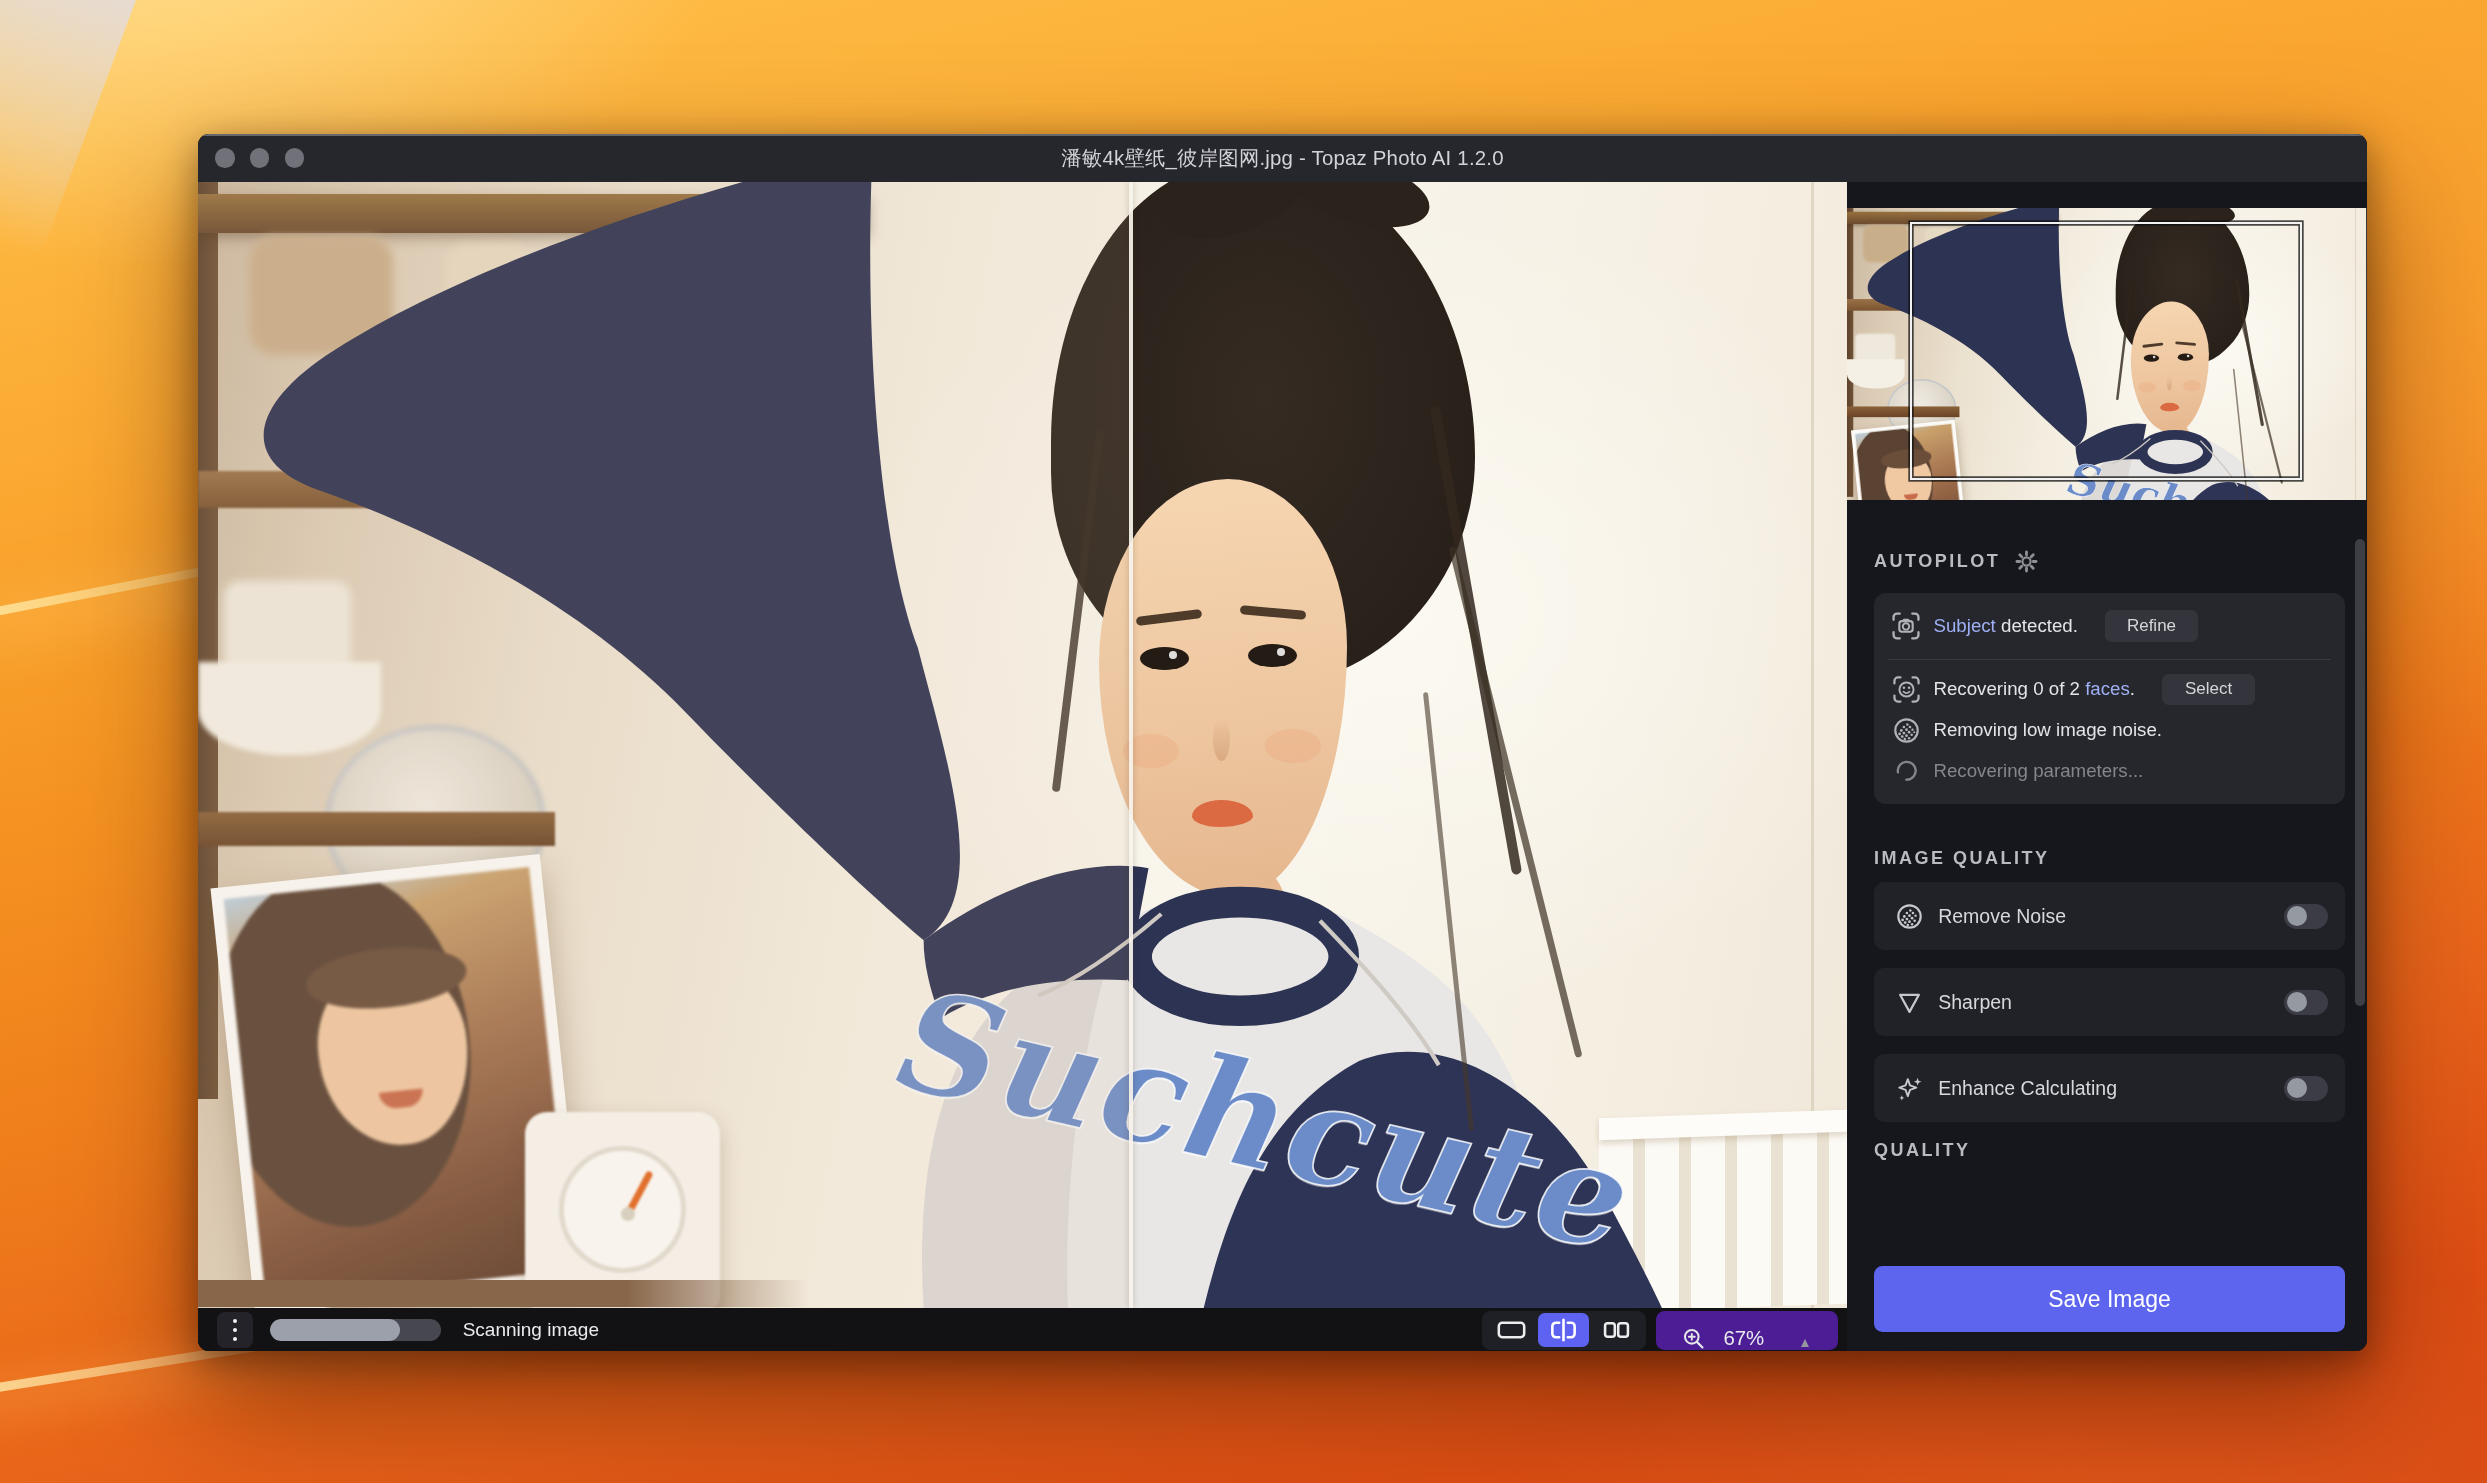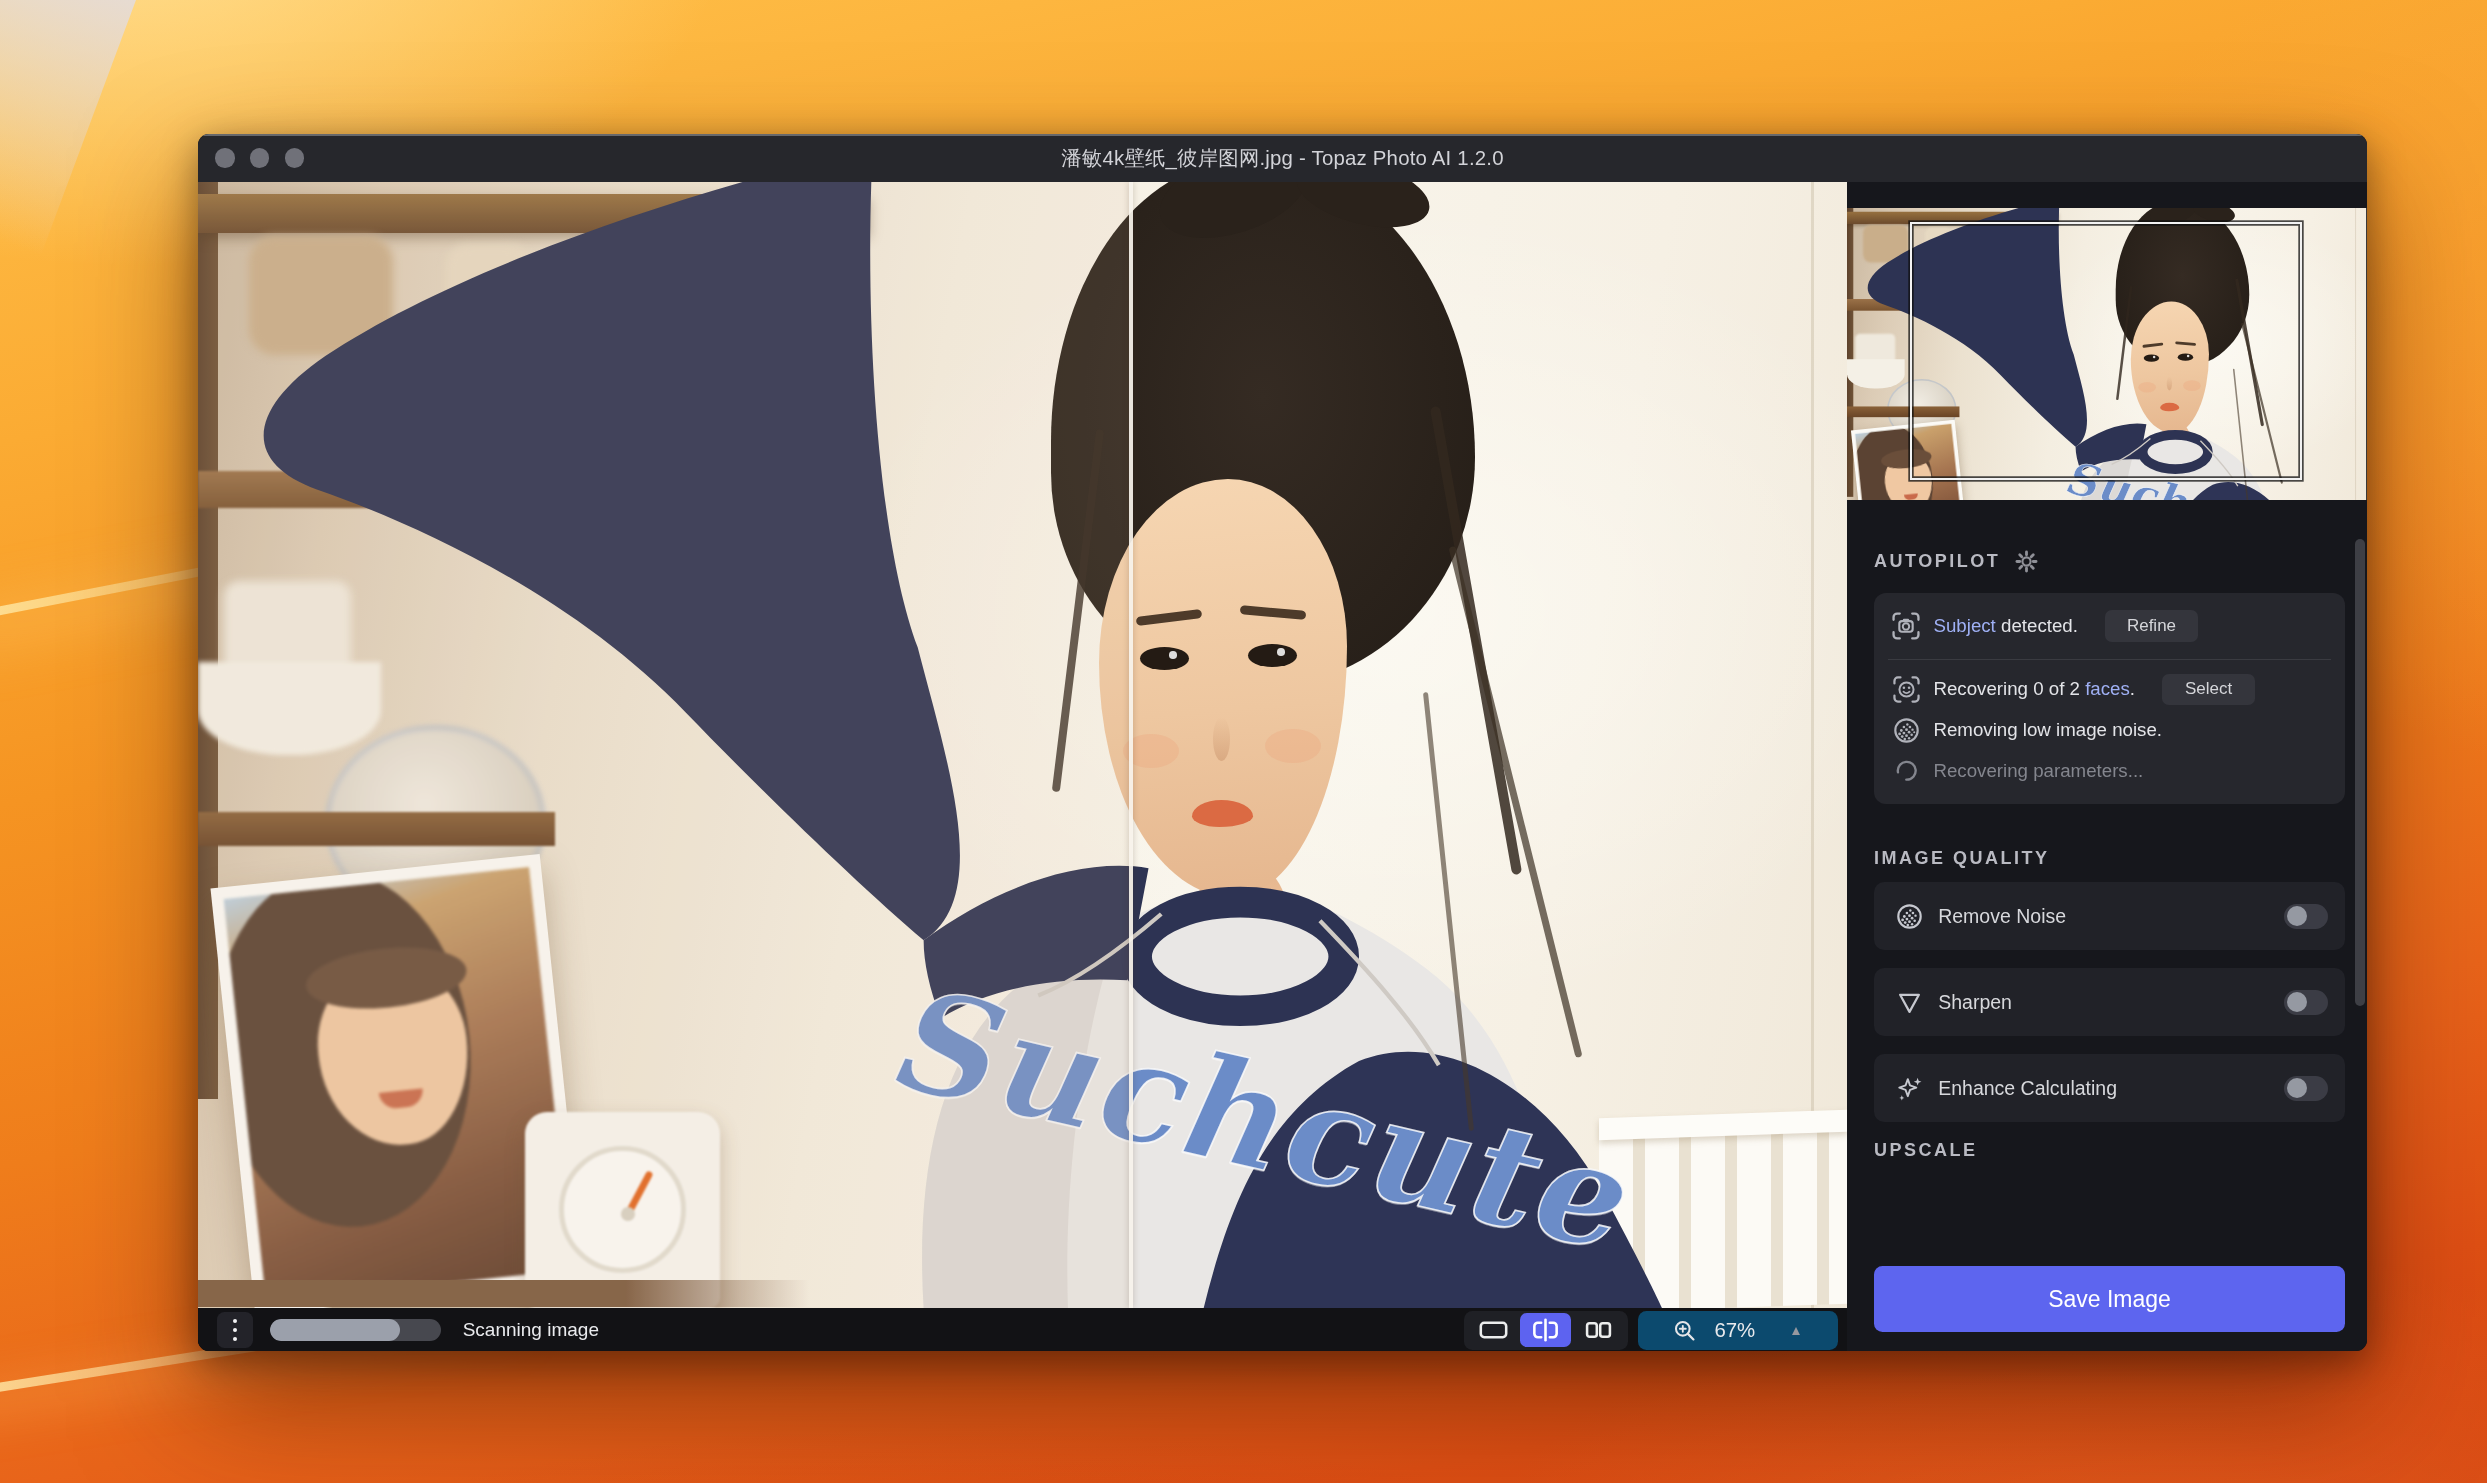--- a/index.html
+++ b/index.html
@@ -562,7 +562,7 @@
           </div>
 
           <div class="sec-head upscale-head">
-            <span>UPSCALE</span>
+            <span>QUALITY</span>
           </div>
         </div>
 

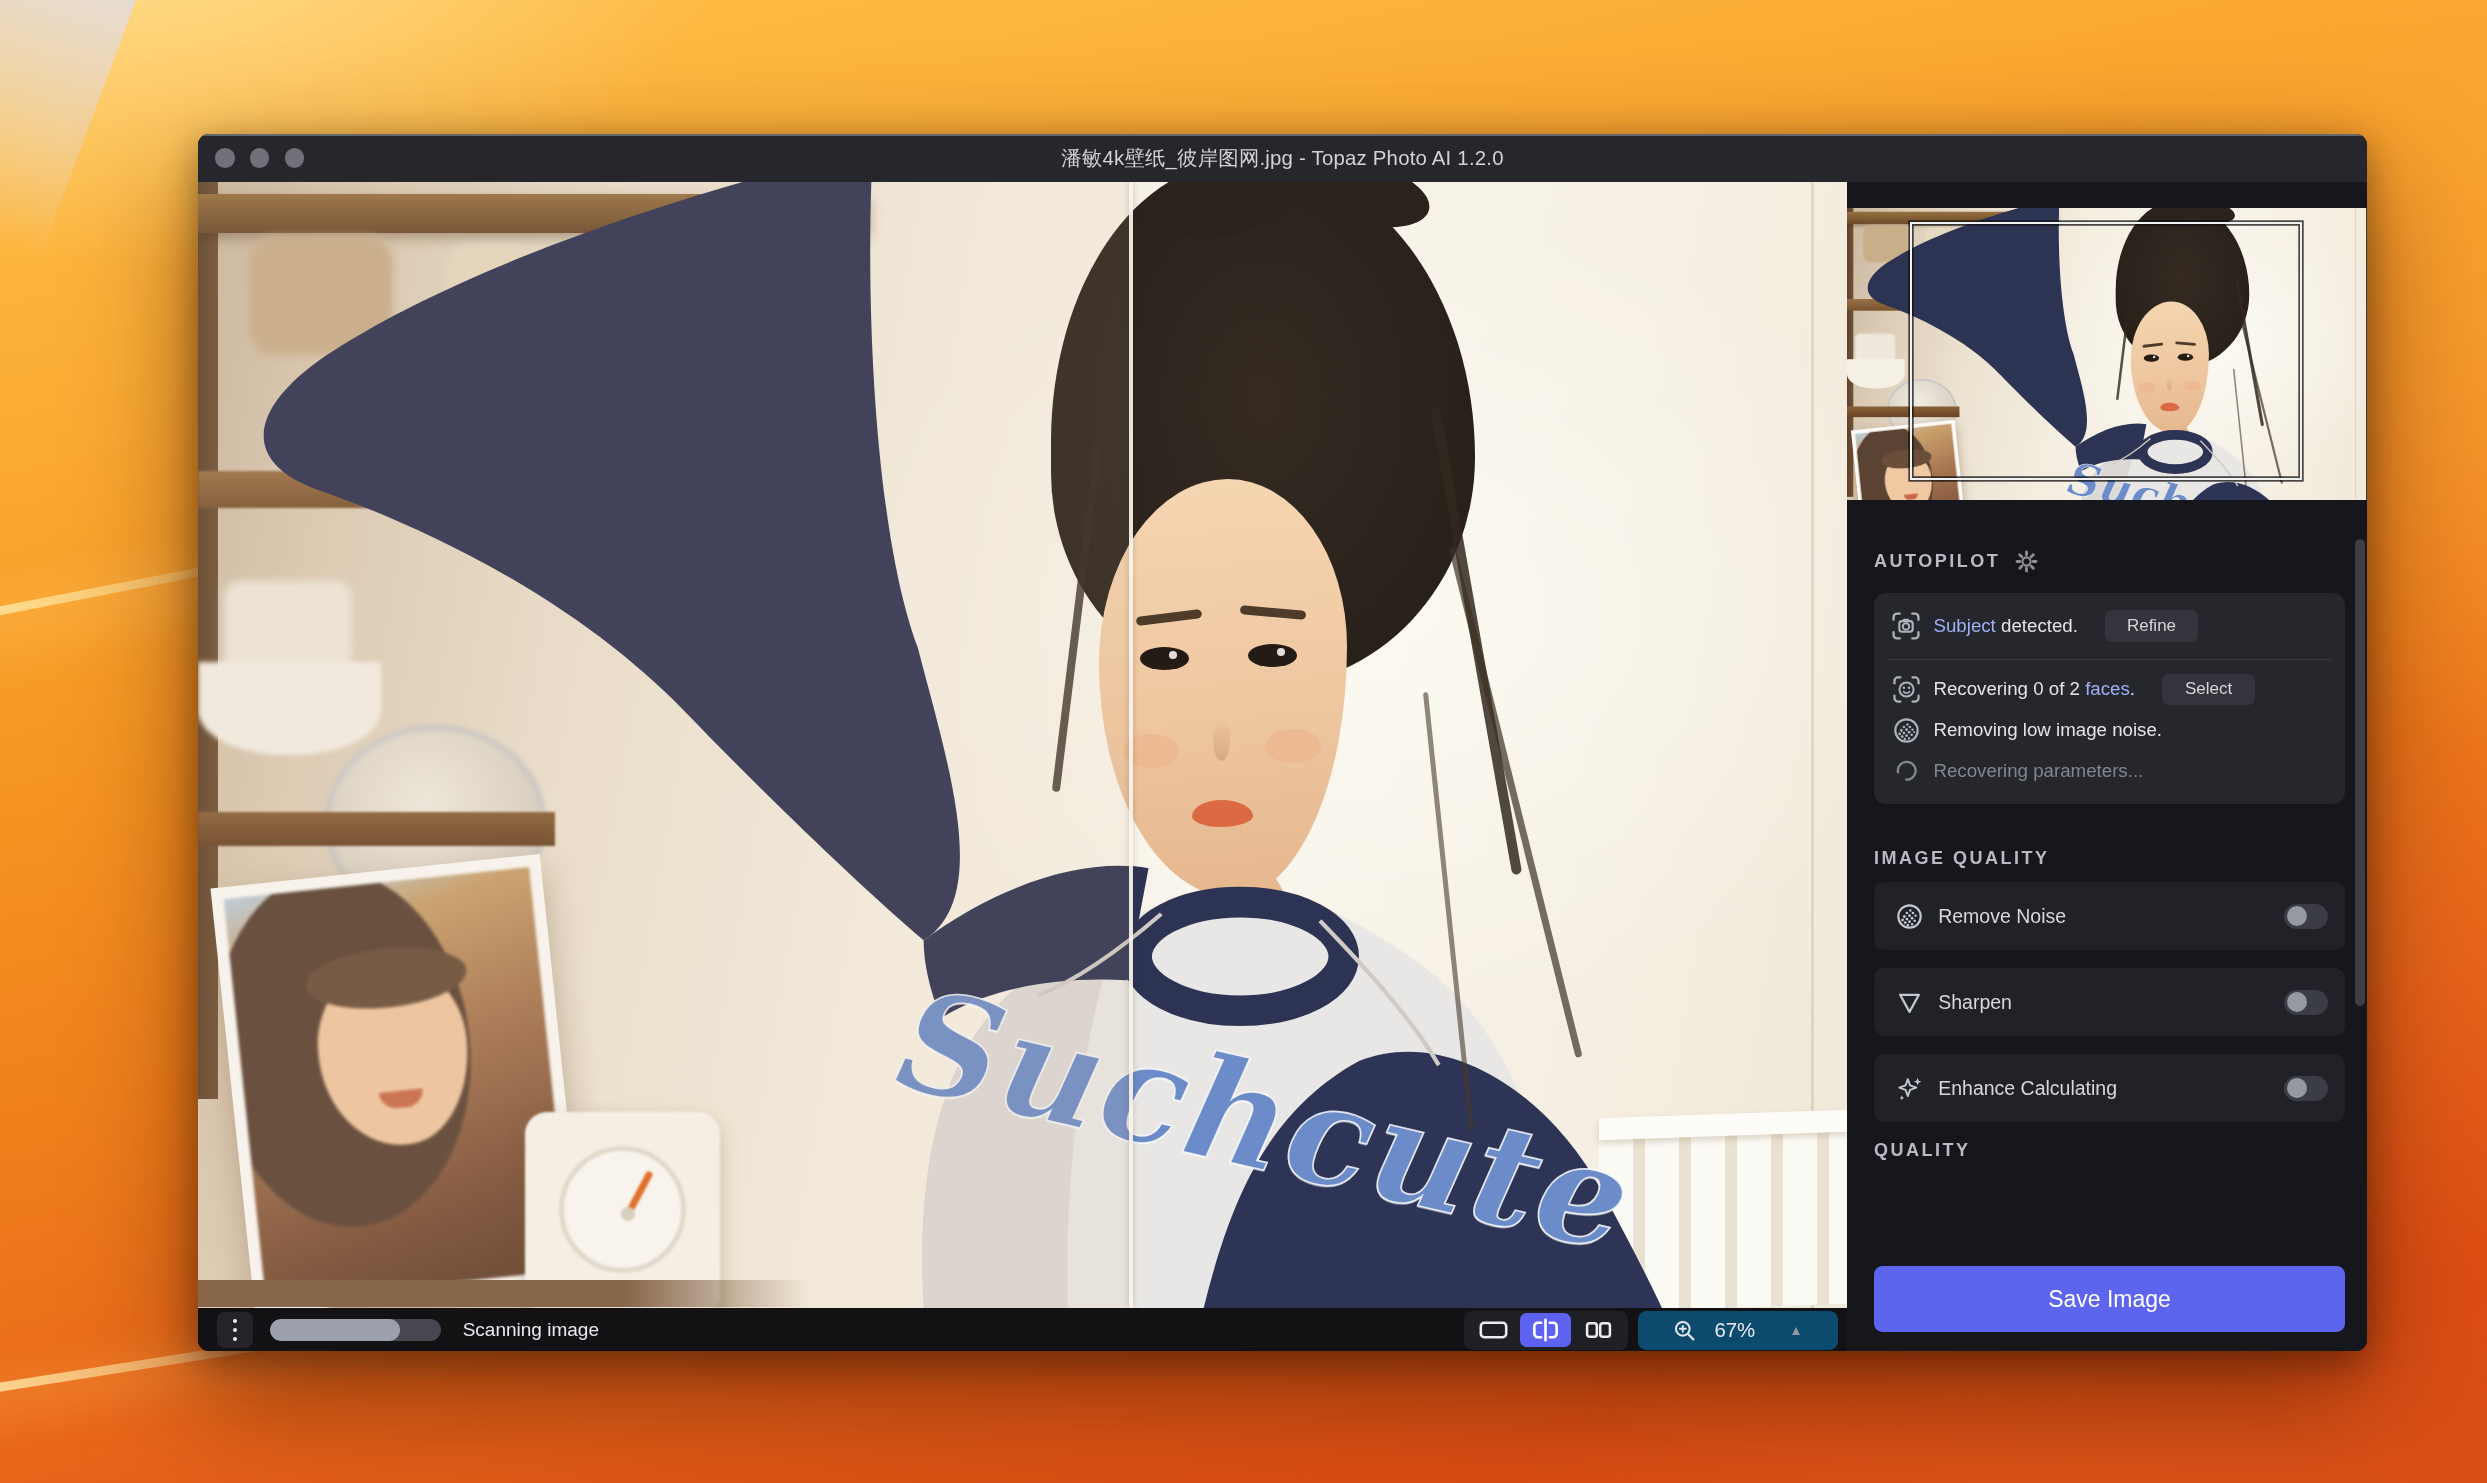--- a/index.html
+++ b/index.html
@@ -145,8 +145,8 @@
   .view-group { height:39px; background:#1f2025; border-radius:8.5px; display:flex; align-items:center; padding:0 3.4px; gap:1.7px; }
   .view-btn { width:51px; height:34px; border-radius:6.8px; display:flex; align-items:center; justify-content:center; }
   .view-btn.active { background:#5d63f0; }
-  .zoom-group { margin-left:10.2px; height:39px; background:#0c4a6e; border-radius:8.5px;
-    display:flex; align-items:center; padding:0 35px; }
+  .zoom-group { margin-left:10.2px; height:39px; background:#4c1d95; border-radius:8.5px;
+    display:flex; align-items:flex-end; padding:0 26px; }
   .zoom-label { font-size:20.4px; color:#e9eaed; margin:0 22px 0 18.7px; }
   .zoom-caret { font-size:13.6px; color:#97989f; margin-left:12px; }
 

